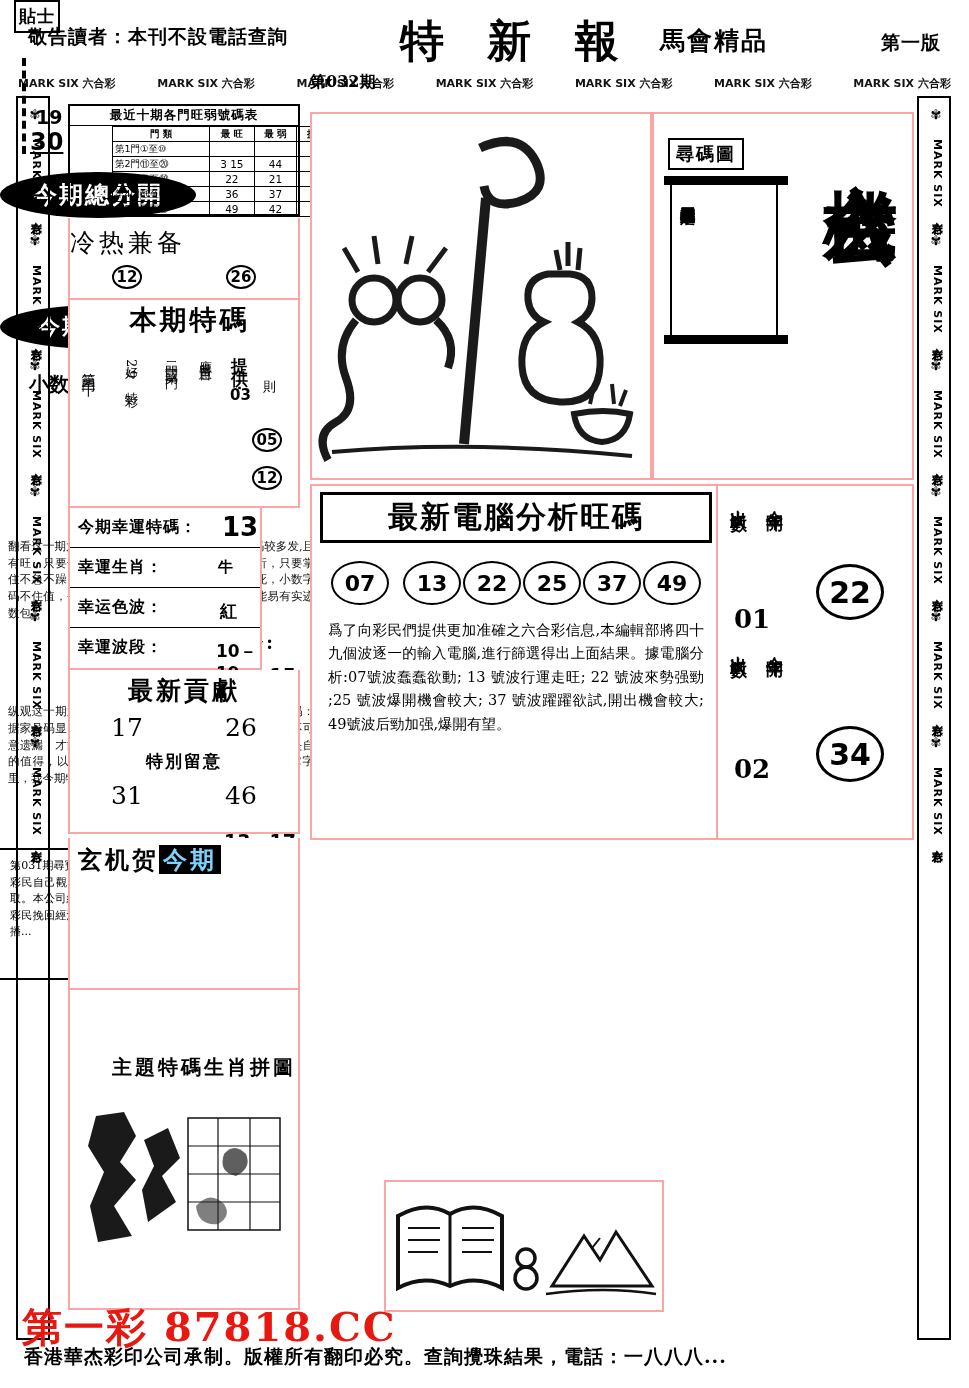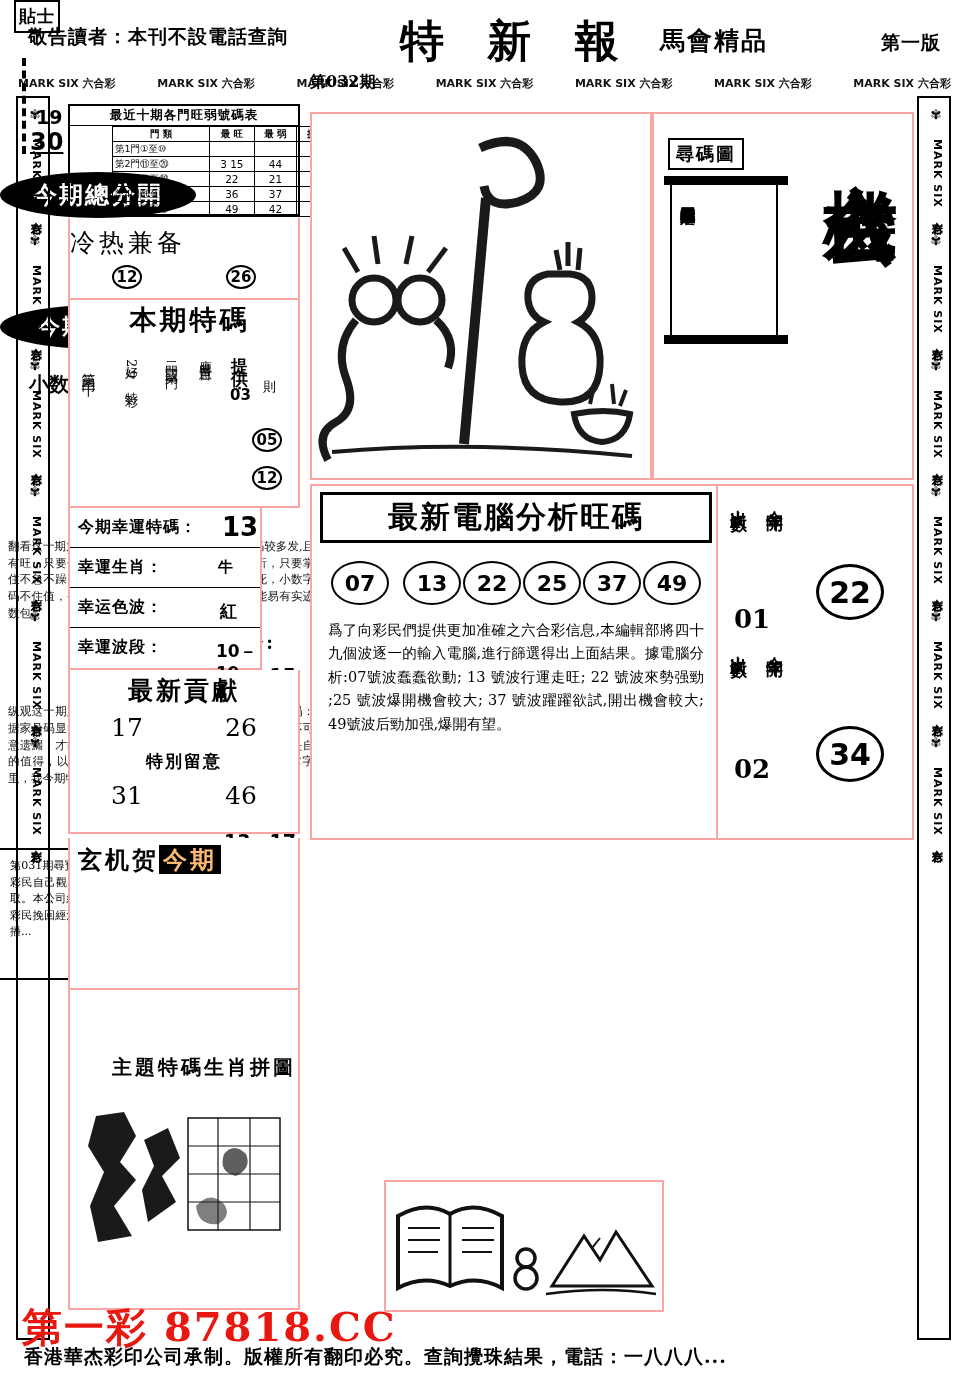--- a/index.html
+++ b/index.html
@@ -170,7 +170,7 @@
     font-size: 24px; font-weight: bold; letter-spacing: 3px; margin: 6px 0 0 8px;
     font-family: "DejaVu Serif", serif;
   }
-  .xj-hl { background: #000; color: #fdba74; padding: 0 4px; }
+  .xj-hl { background: #000; color: #7dd3fc; padding: 0 4px; }
   .xj-lines {
     text-align: center; margin-top: 40px; font-size: 15px; line-height: 1.5;
     font-family: "DejaVu Serif", serif; letter-spacing: 2px;

